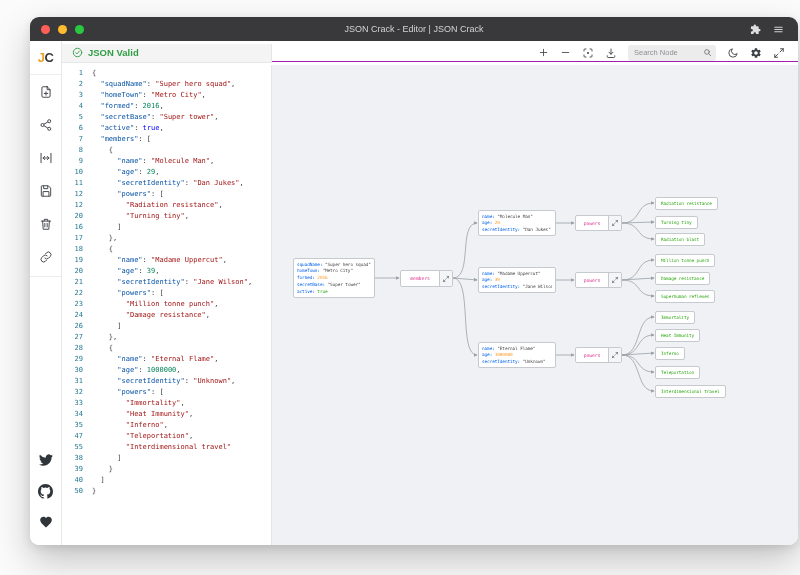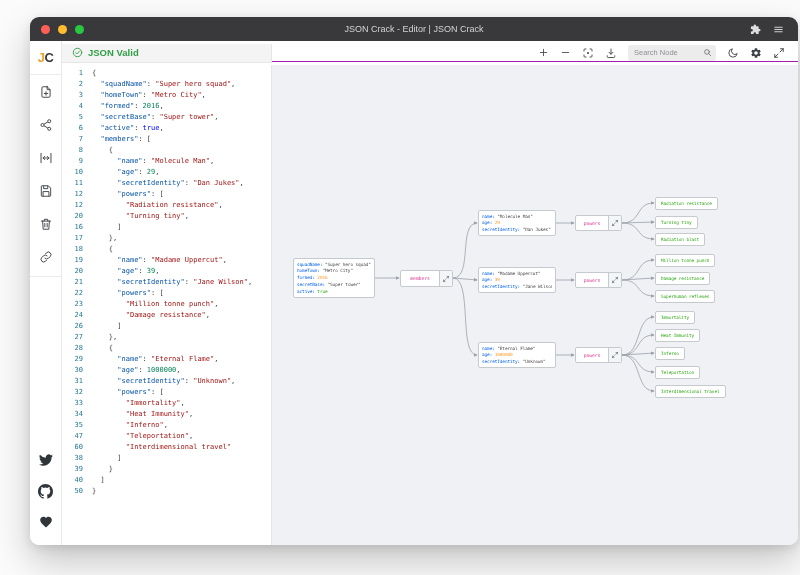--- a/index.html
+++ b/index.html
@@ -255,7 +255,7 @@
                 <div class="ed-line"><span class="ed-num">34</span><span class="ed-code"><span class="tk-p">        </span><span class="tk-s">"Heat Immunity"</span><span class="tk-p">,</span></span></div>
                 <div class="ed-line"><span class="ed-num">35</span><span class="ed-code"><span class="tk-p">        </span><span class="tk-s">"Inferno"</span><span class="tk-p">,</span></span></div>
                 <div class="ed-line"><span class="ed-num">47</span><span class="ed-code"><span class="tk-p">        </span><span class="tk-s">"Teleportation"</span><span class="tk-p">,</span></span></div>
-                <div class="ed-line"><span class="ed-num">60</span><span class="ed-code"><span class="tk-p">        </span><span class="tk-s">"Interdimensional travel"</span></span></div>
+                <div class="ed-line"><span class="ed-num">55</span><span class="ed-code"><span class="tk-p">        </span><span class="tk-s">"Interdimensional travel"</span></span></div>
                 <div class="ed-line"><span class="ed-num">38</span><span class="ed-code"><span class="tk-p">      ]</span></span></div>
                 <div class="ed-line"><span class="ed-num">39</span><span class="ed-code"><span class="tk-p">    }</span></span></div>
                 <div class="ed-line"><span class="ed-num">40</span><span class="ed-code"><span class="tk-p">  ]</span></span></div>

